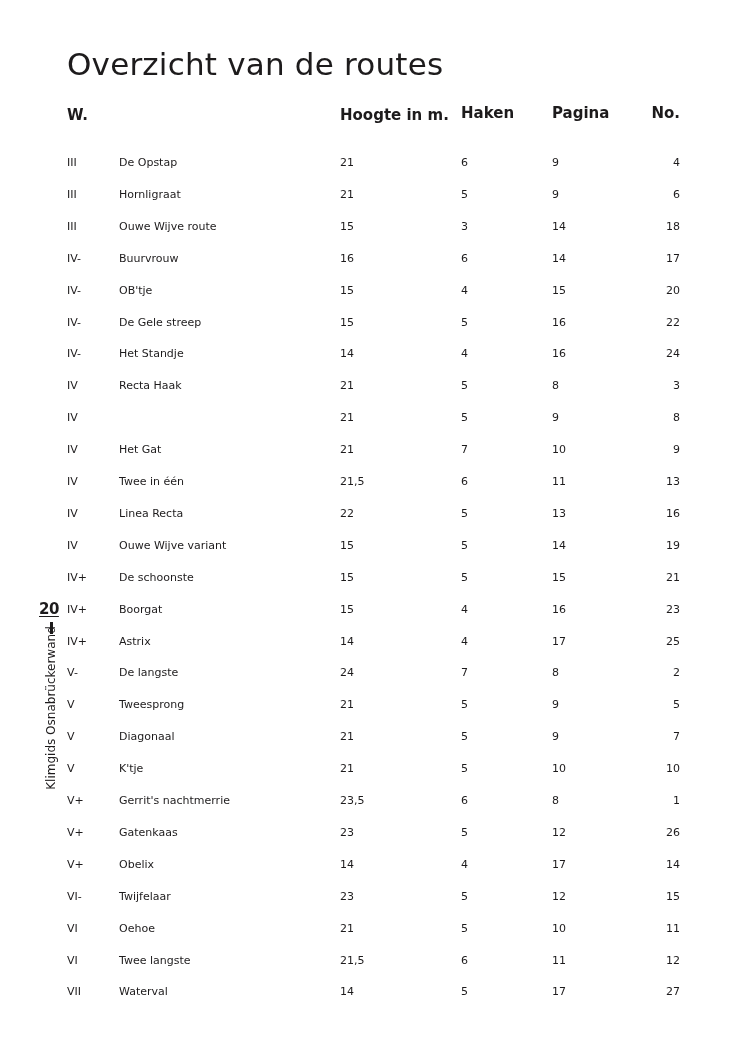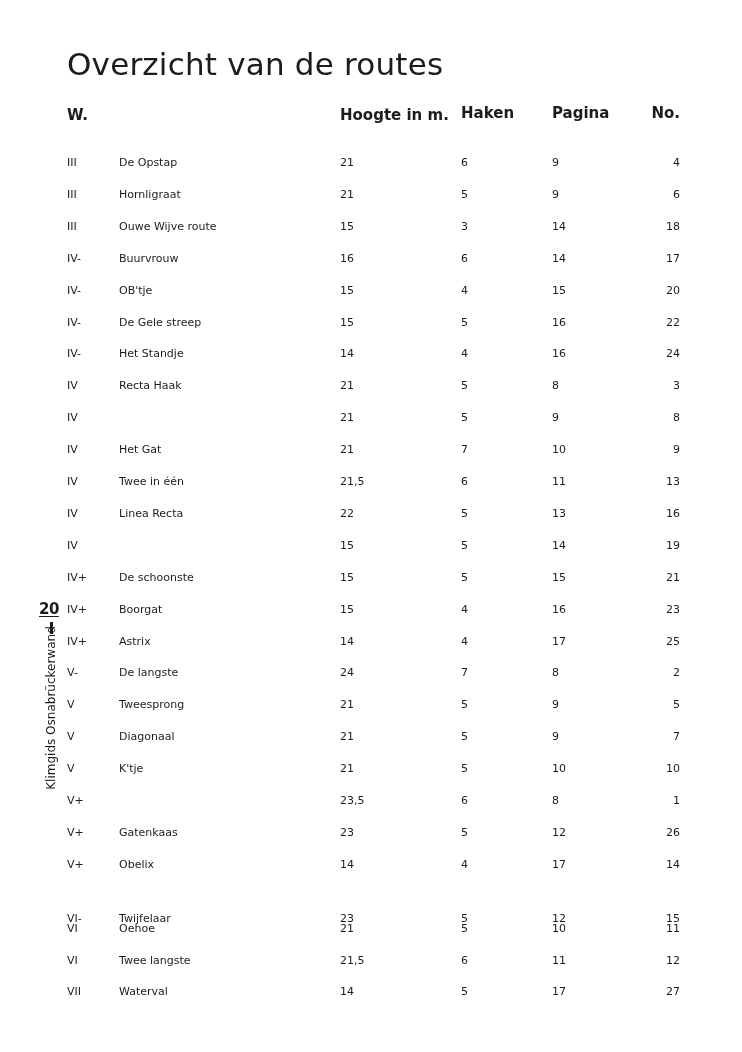--- a/index.html
+++ b/index.html
@@ -200,6 +200,7 @@
       </div>
       <div class="row" style="top: 533.8px;">
         <span class="cell c-grade">IV</span>
+        <span class="cell c-name">Ouwe Wijve variant</span>
         <span class="cell c-height">15</span>
         <span class="cell c-hooks">5</span>
         <span class="cell c-page">14</span>

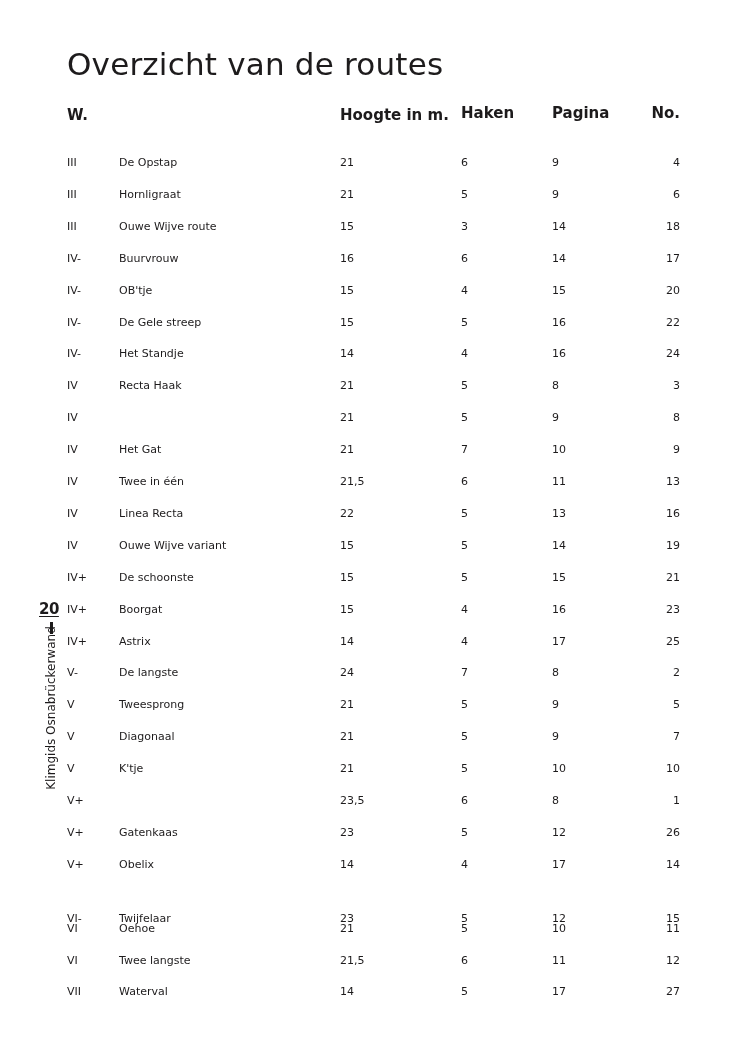--- a/index.html
+++ b/index.html
@@ -264,6 +264,7 @@
       </div>
       <div class="row" style="top: 789px;">
         <span class="cell c-grade">V+</span>
+        <span class="cell c-name">Gerrit's nachtmerrie</span>
         <span class="cell c-height">23,5</span>
         <span class="cell c-hooks">6</span>
         <span class="cell c-page">8</span>

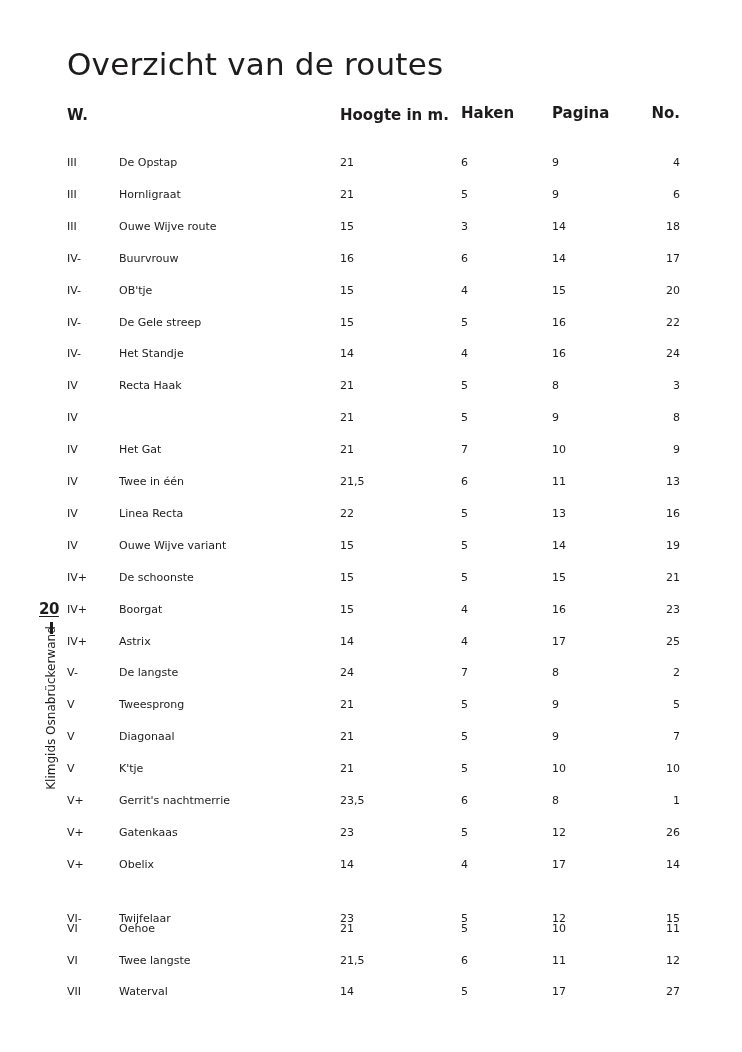--- a/index.html
+++ b/index.html
@@ -286,7 +286,7 @@
         <span class="cell c-page">17</span>
         <span class="cell c-no">14</span>
       </div>
-      <div class="row" style="top: 884.7px; margin-top: 22px;">
+      <div class="row" style="top: 884.7px;">
         <span class="cell c-grade">VI-</span>
         <span class="cell c-name">Twijfelaar</span>
         <span class="cell c-height">23</span>

